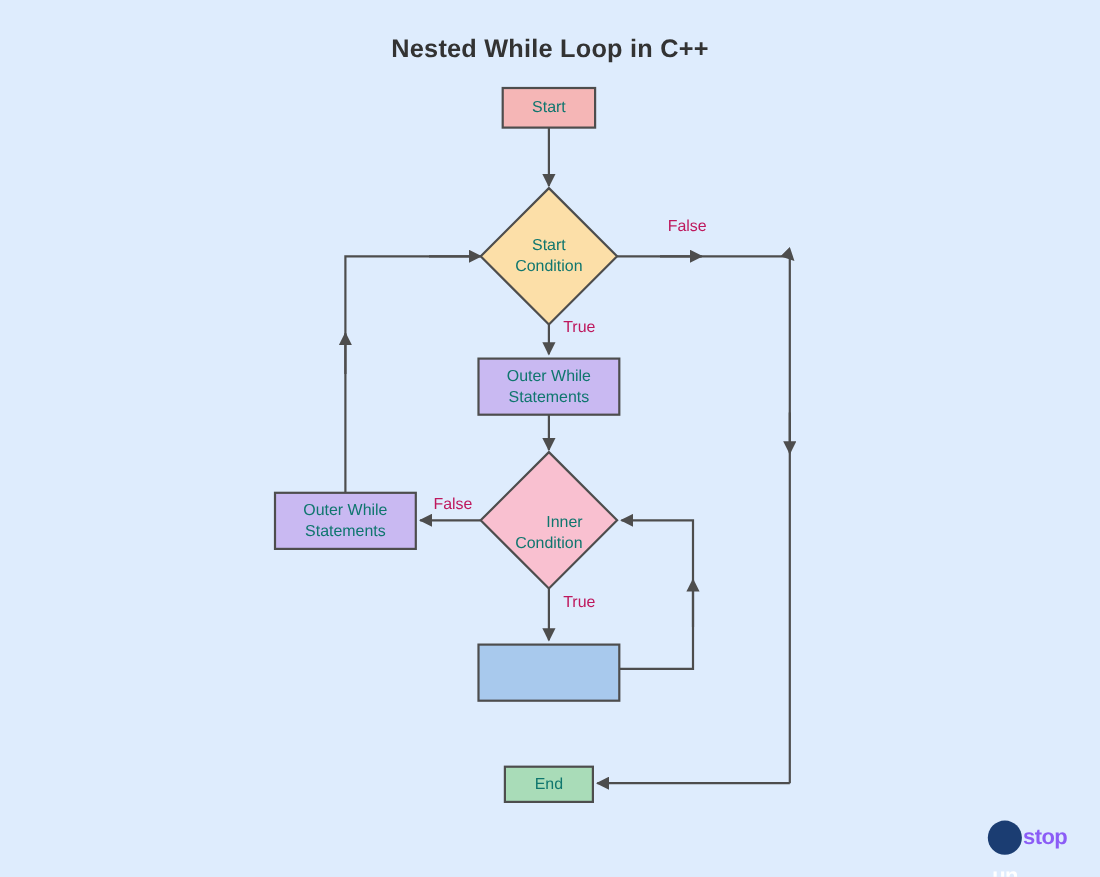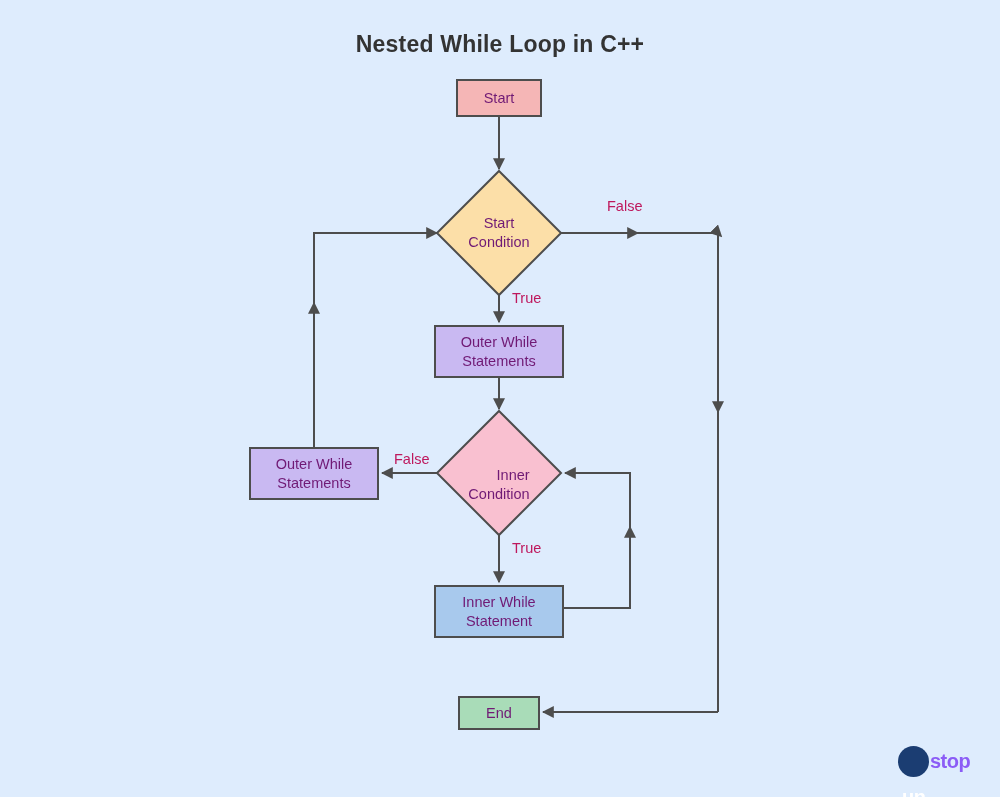--- a/index.html
+++ b/index.html
@@ -45,7 +45,7 @@
     justify-content: center;
     text-align: center;
     font-size: 14.5px;
-    color: #701a75;
+    color: #0f766e;
     line-height: 19px;
     pointer-events: none;
     white-space: pre-line;

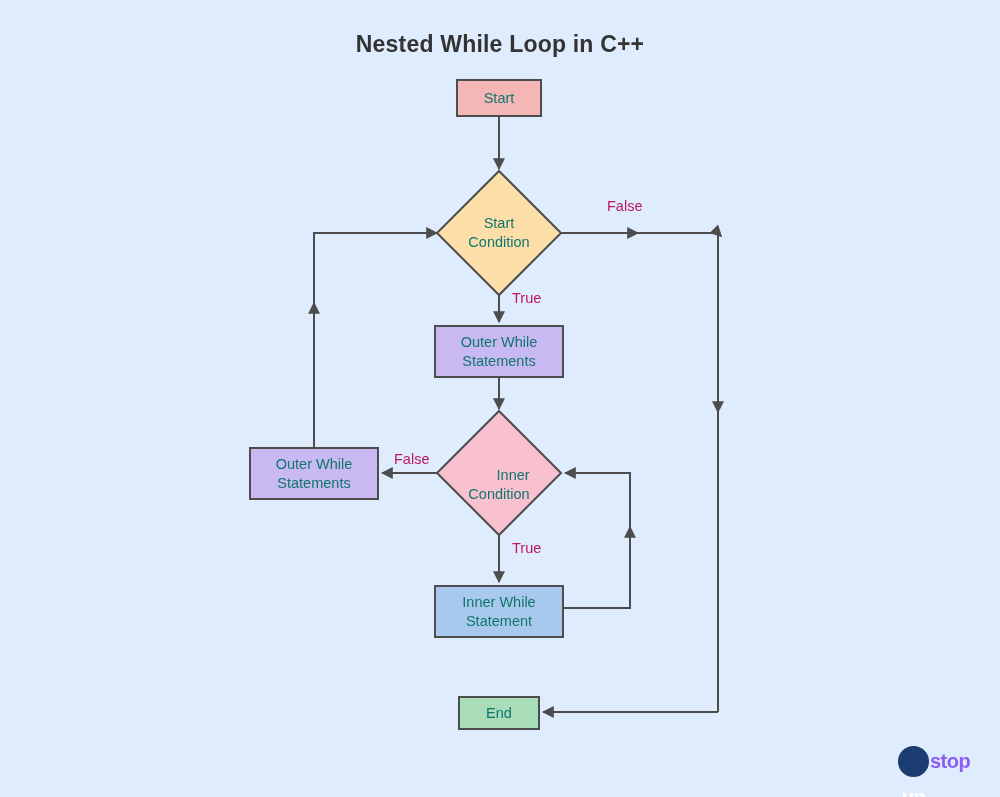--- a/index.html
+++ b/index.html
@@ -170,8 +170,6 @@
   <div class="node-label" style="left:250px; top:448px; width:128px; height:51px;">Outer While
 Statements</div>
 
-  <div class="node-label" style="left:435px; top:586px; width:128px; height:51px;">Inner While
-Statement</div>
 
   <div class="node-label" style="left:459px; top:697px; width:80px; height:32px;">End</div>
 

